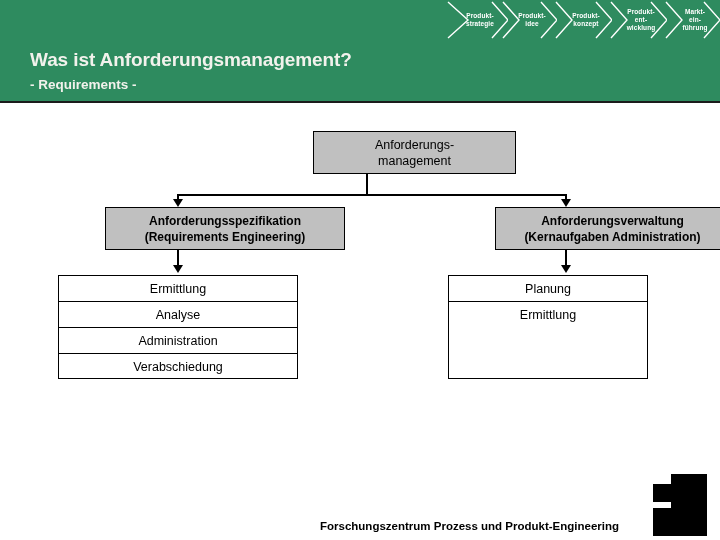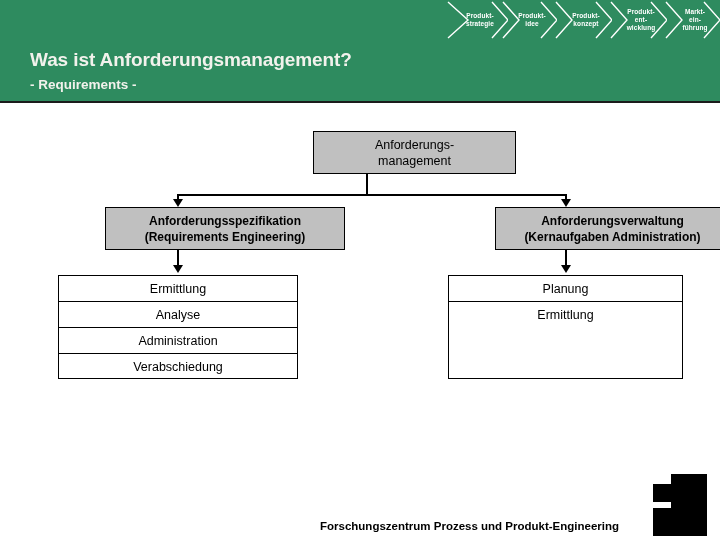--- a/index.html
+++ b/index.html
@@ -121,7 +121,7 @@
     background: #ffffff;
   }
   #list-spec { left: 58px; top: 275px; width: 240px; height: 104px; }
-  #list-admin { left: 448px; top: 275px; width: 235px; height: 104px; }
+  #list-admin { left: 448px; top: 275px; width: 200px; height: 104px; }
   .task-item {
     height: 26px;
     box-sizing: border-box;

